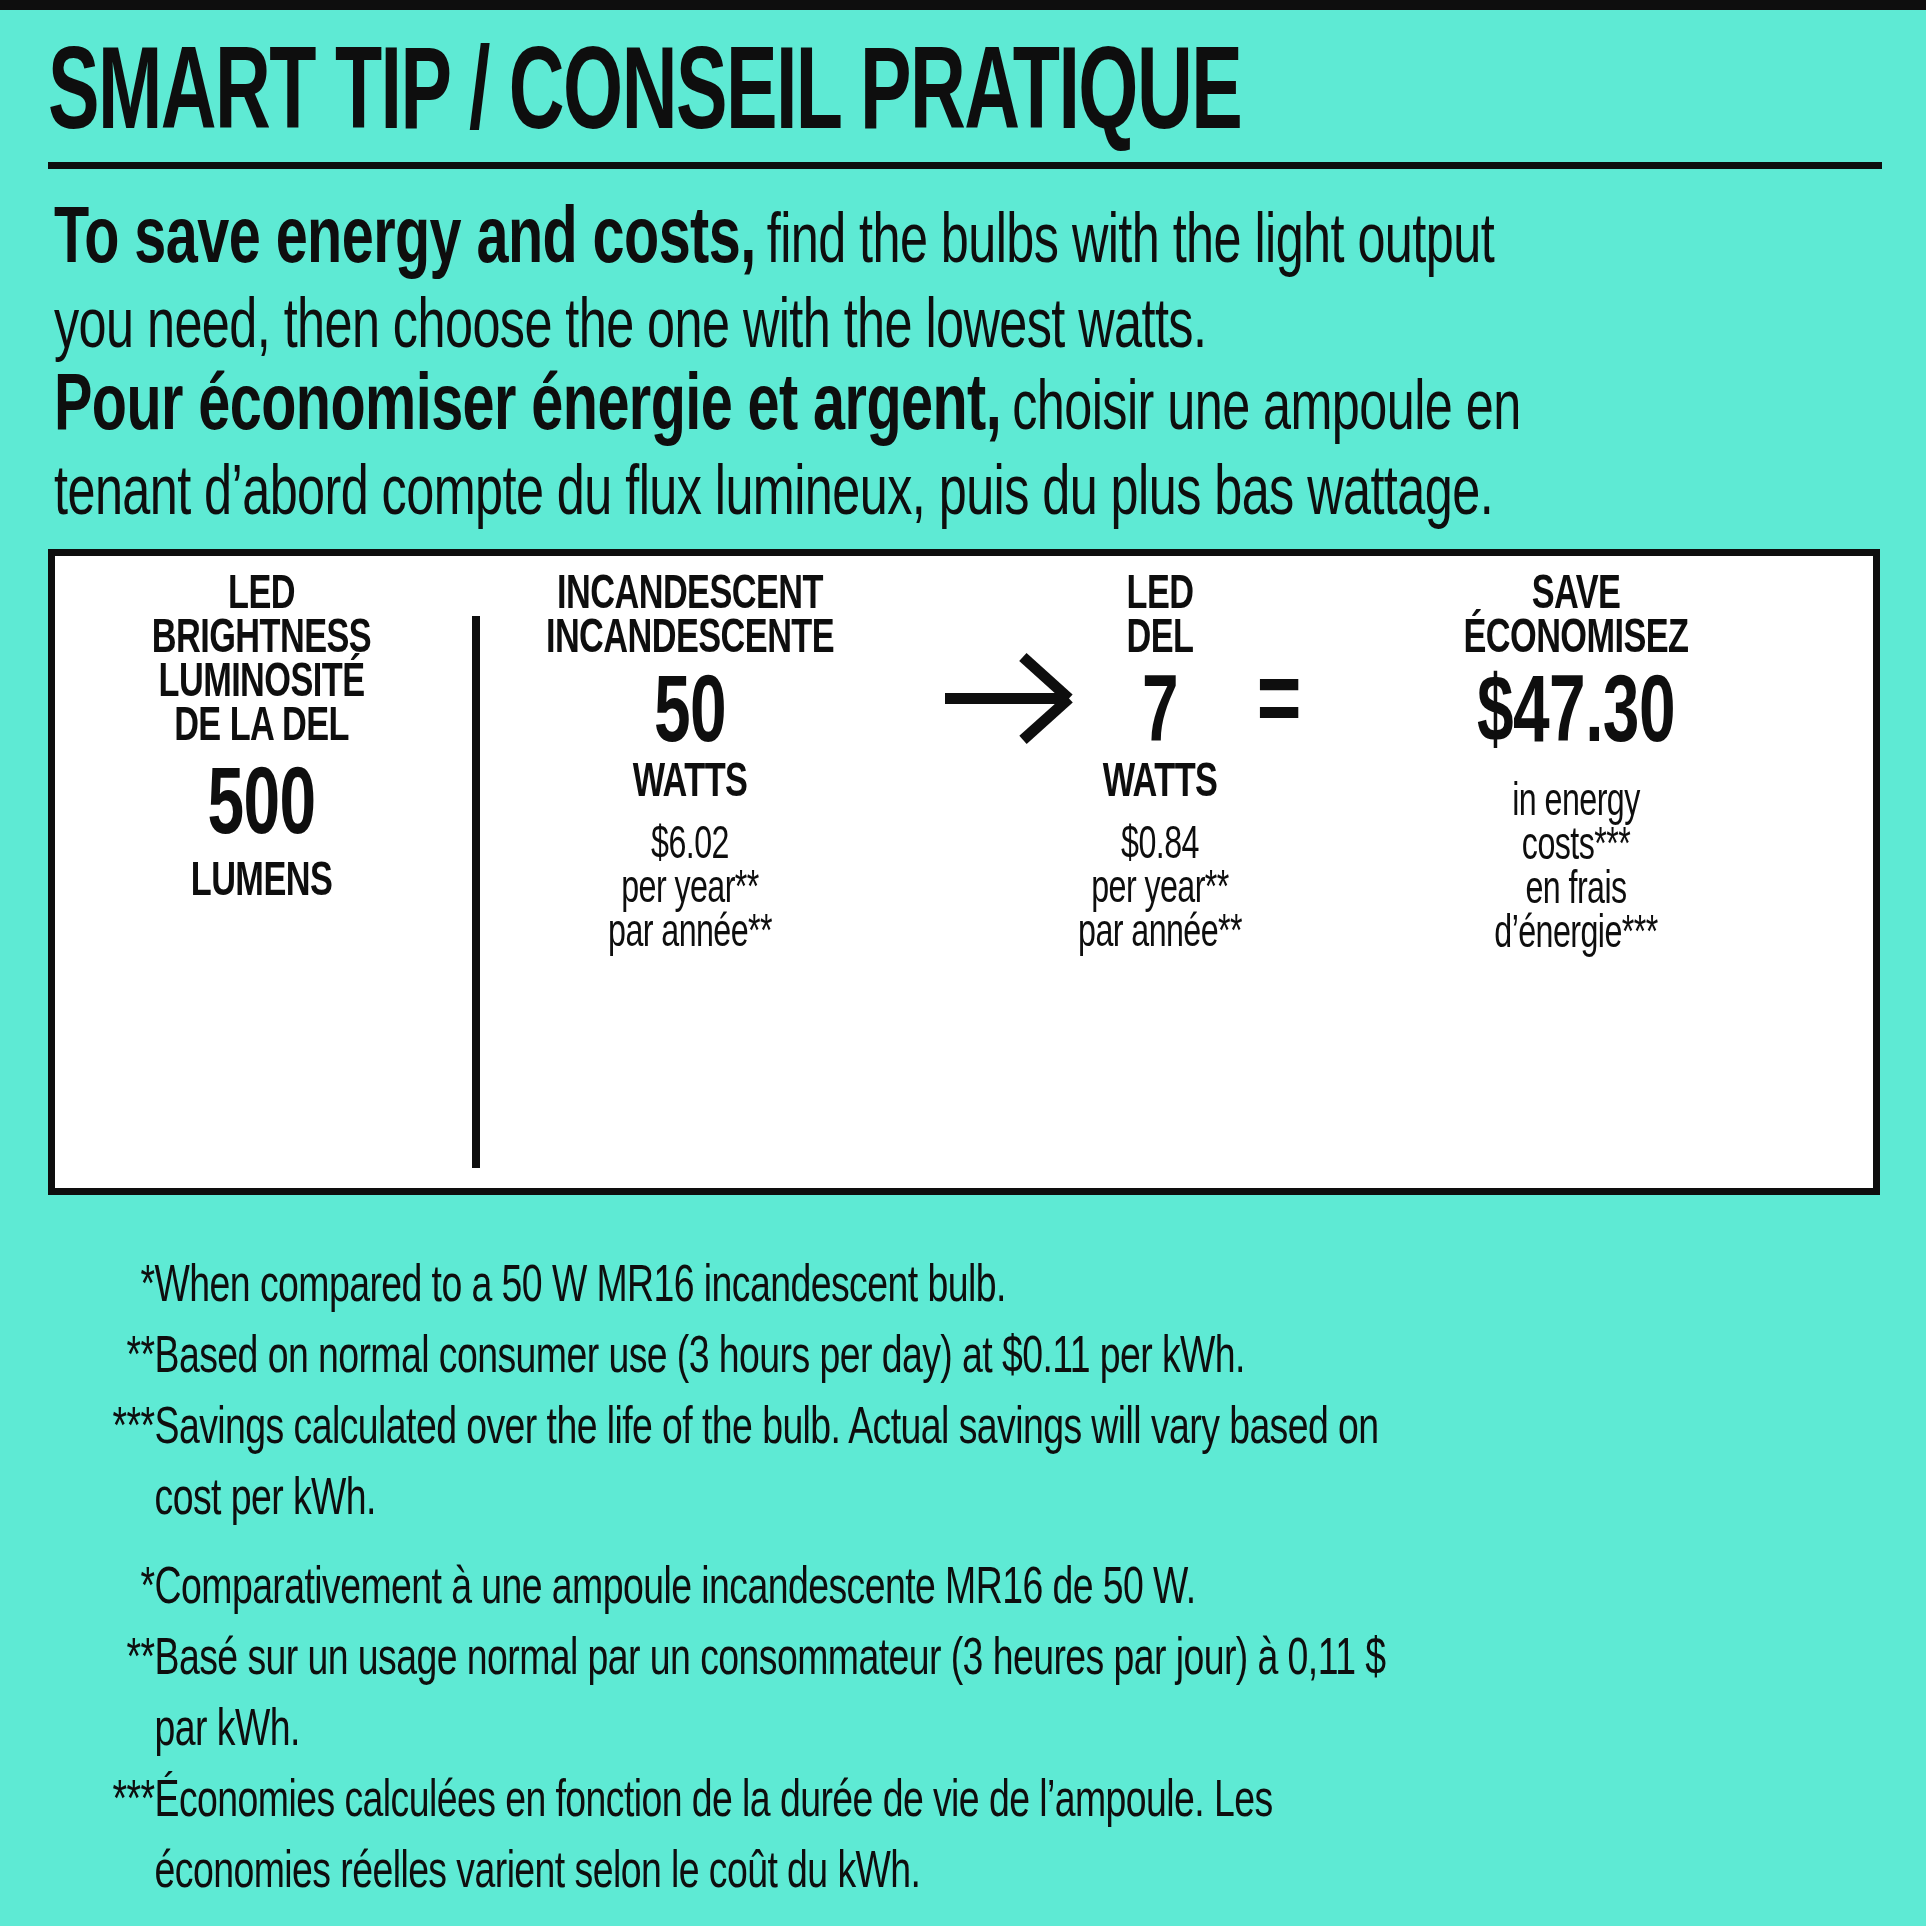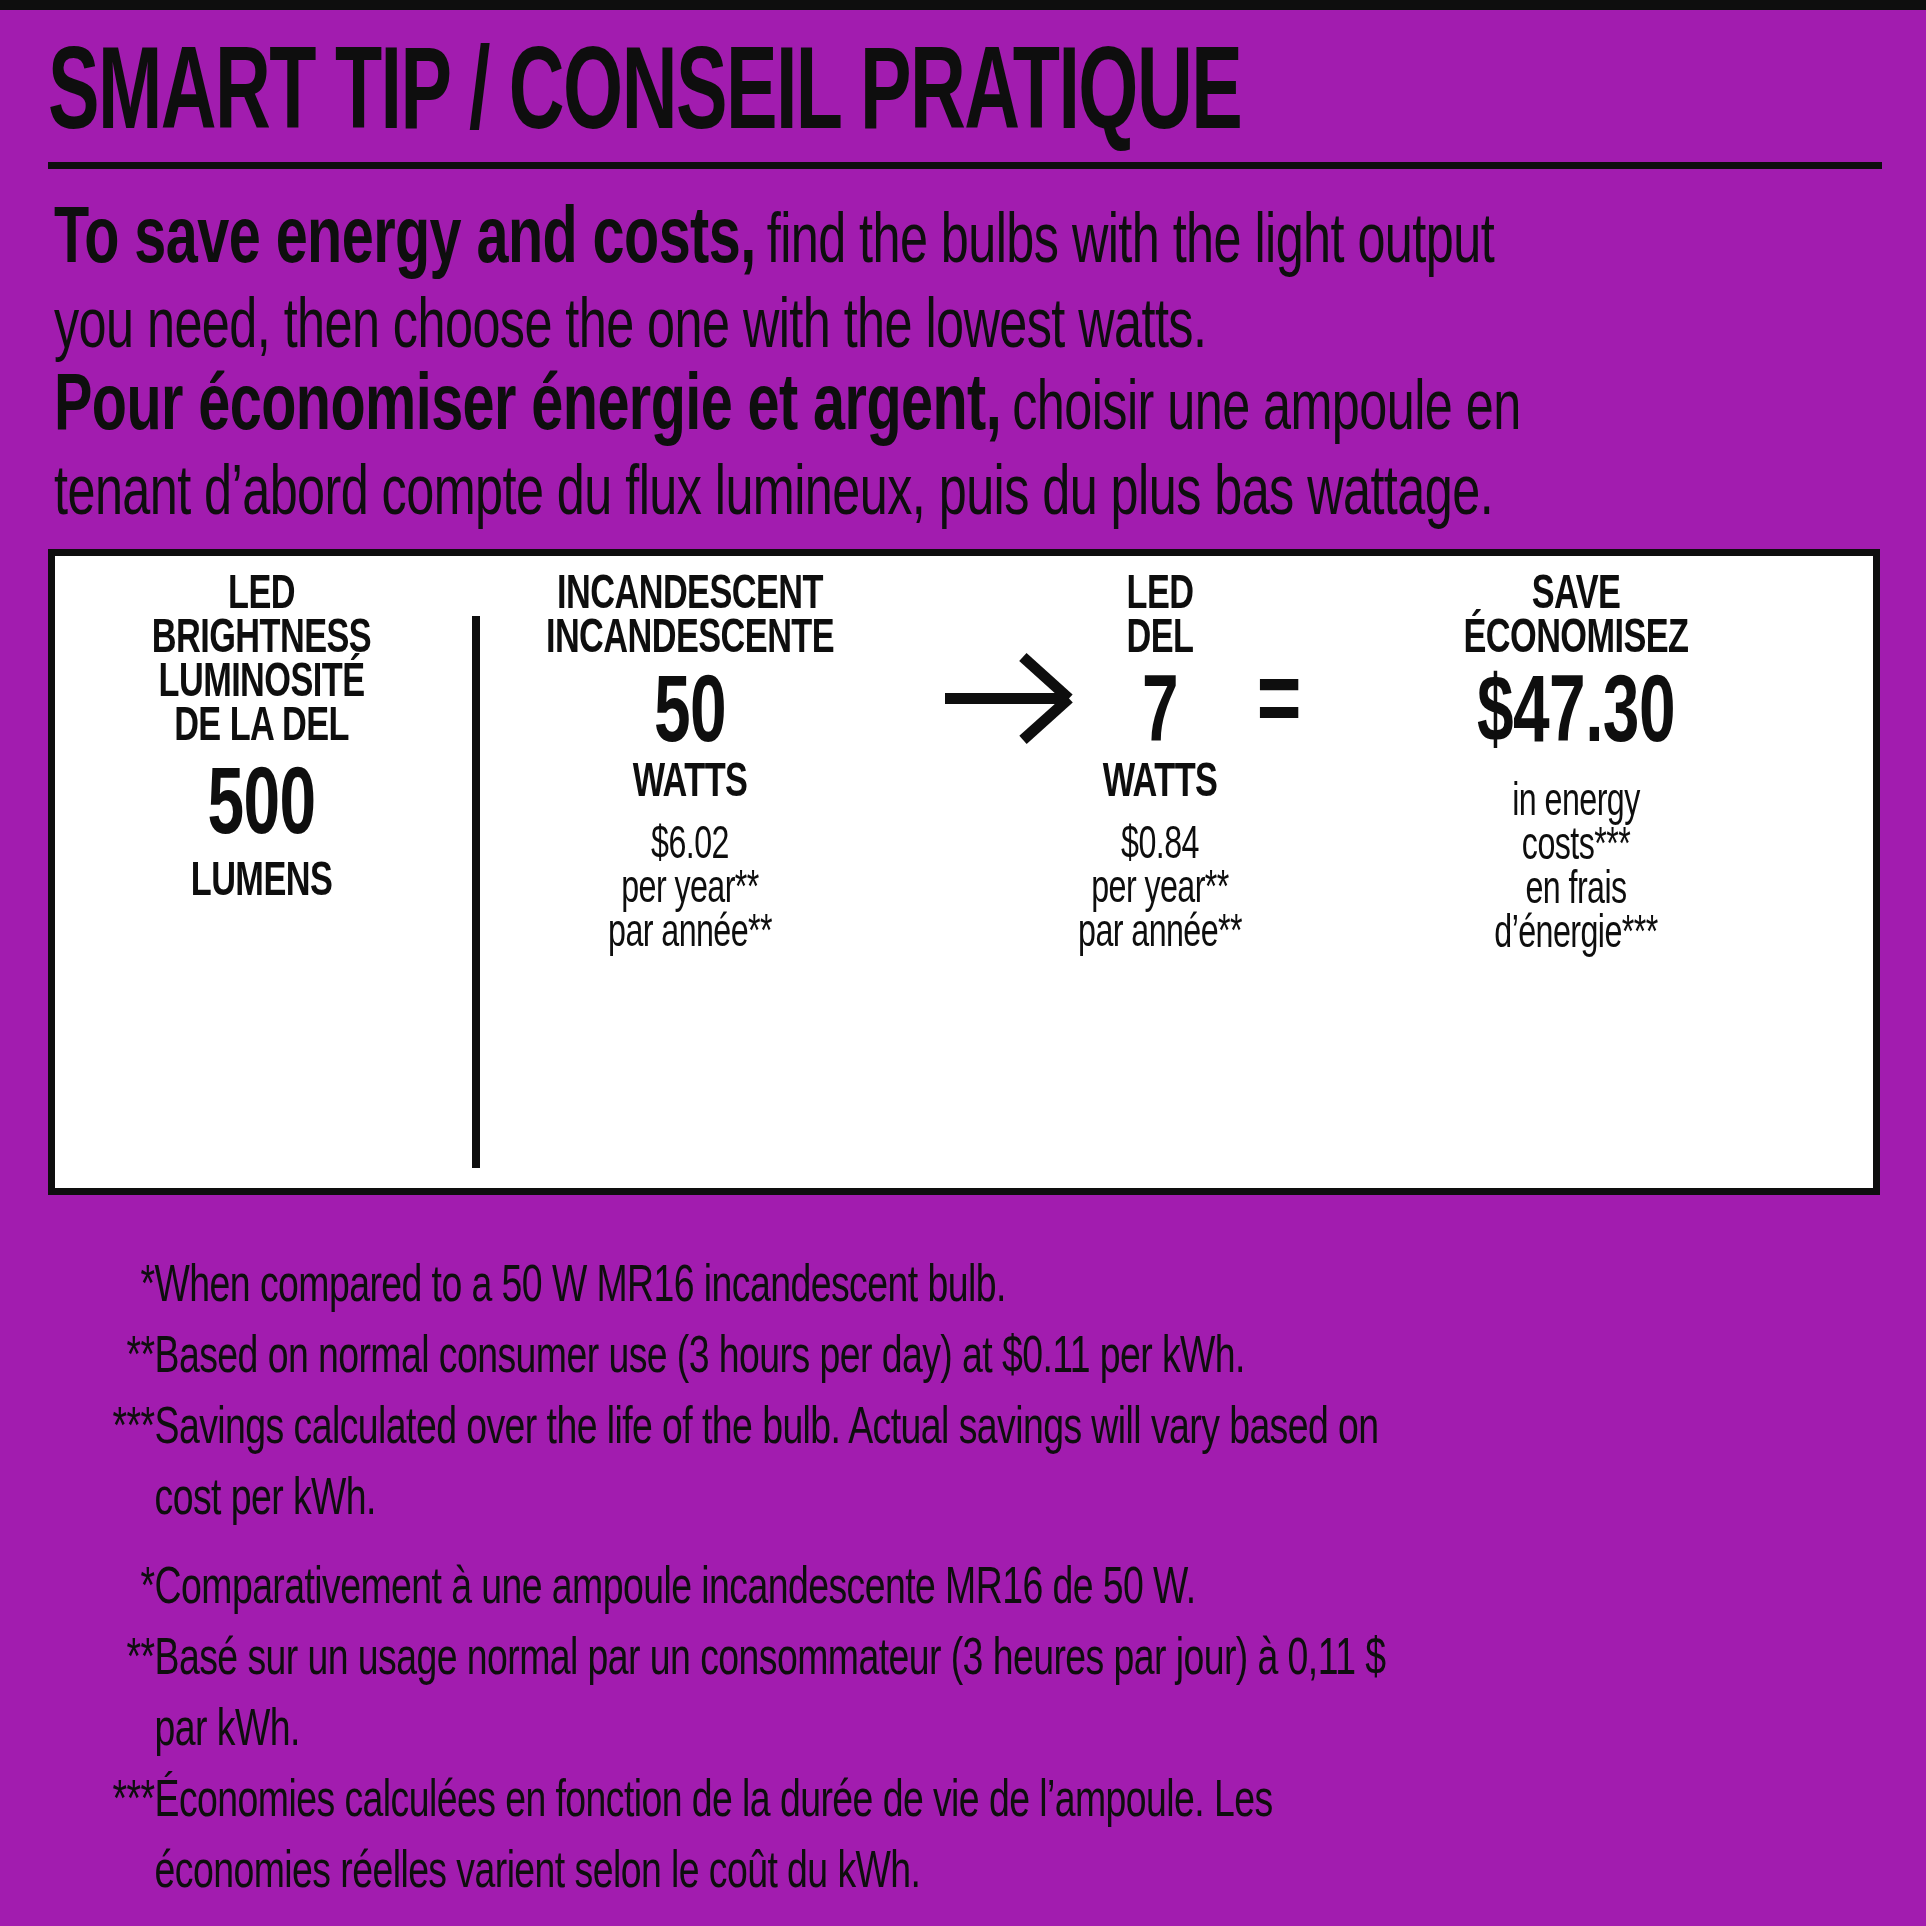--- a/index.html
+++ b/index.html
@@ -4,7 +4,7 @@
 <style>
   html,body { margin:0; padding:0; background:#e8e8e8; }
   .page {
-    position:relative; width:1926px; height:1926px; background:#a21caf;
+    position:relative; width:1926px; height:1926px; background:#5eead4;
     color:#0e0e0e; font-family:"Liberation Sans", sans-serif; overflow:hidden;
   }
   .top-edge { position:absolute; left:0; top:0; width:1926px; height:10px; background:#0e0e0e; }

